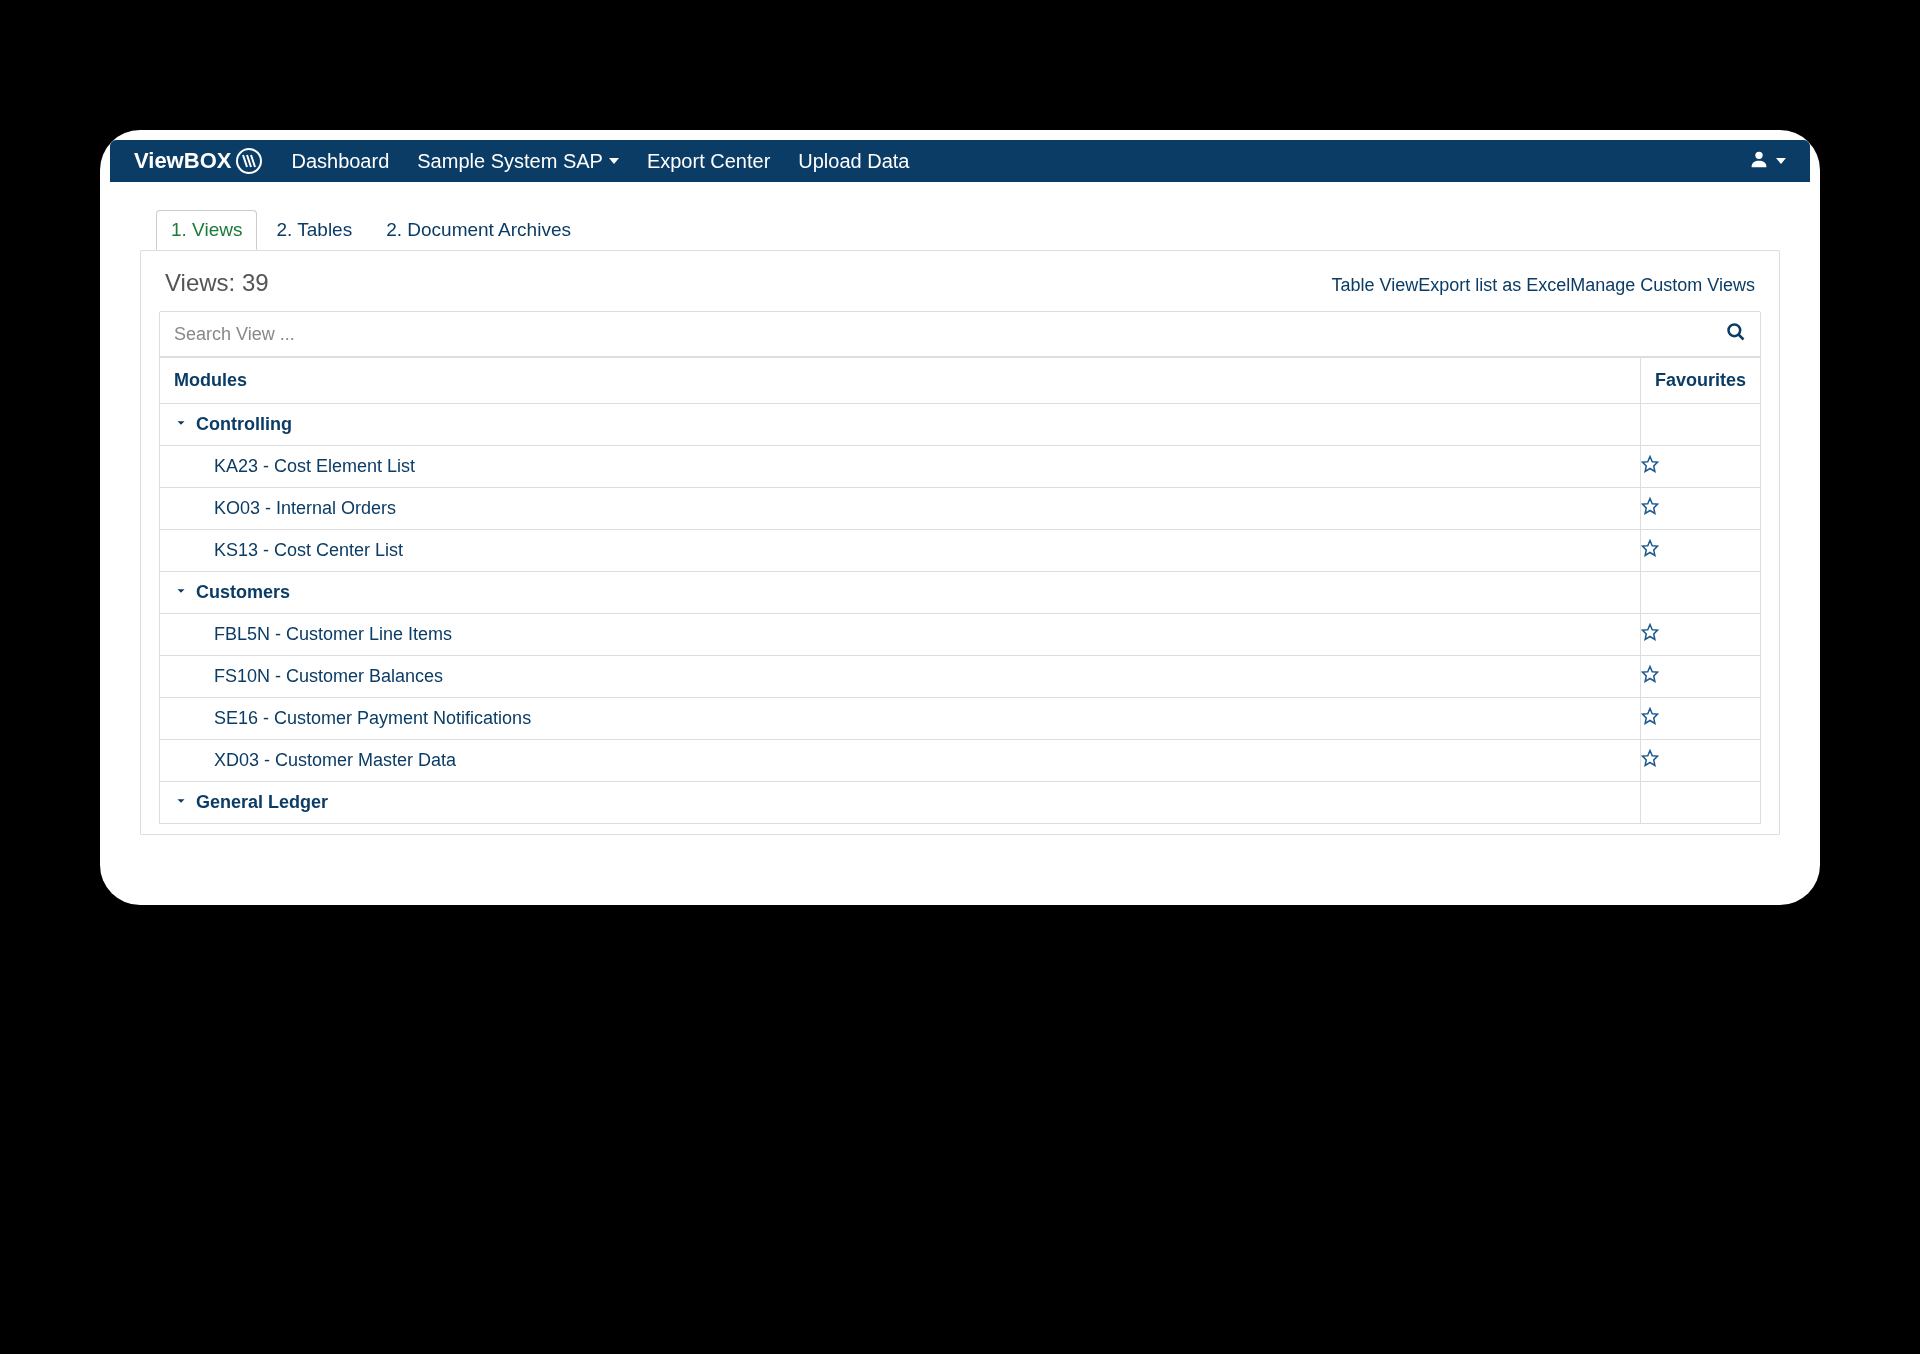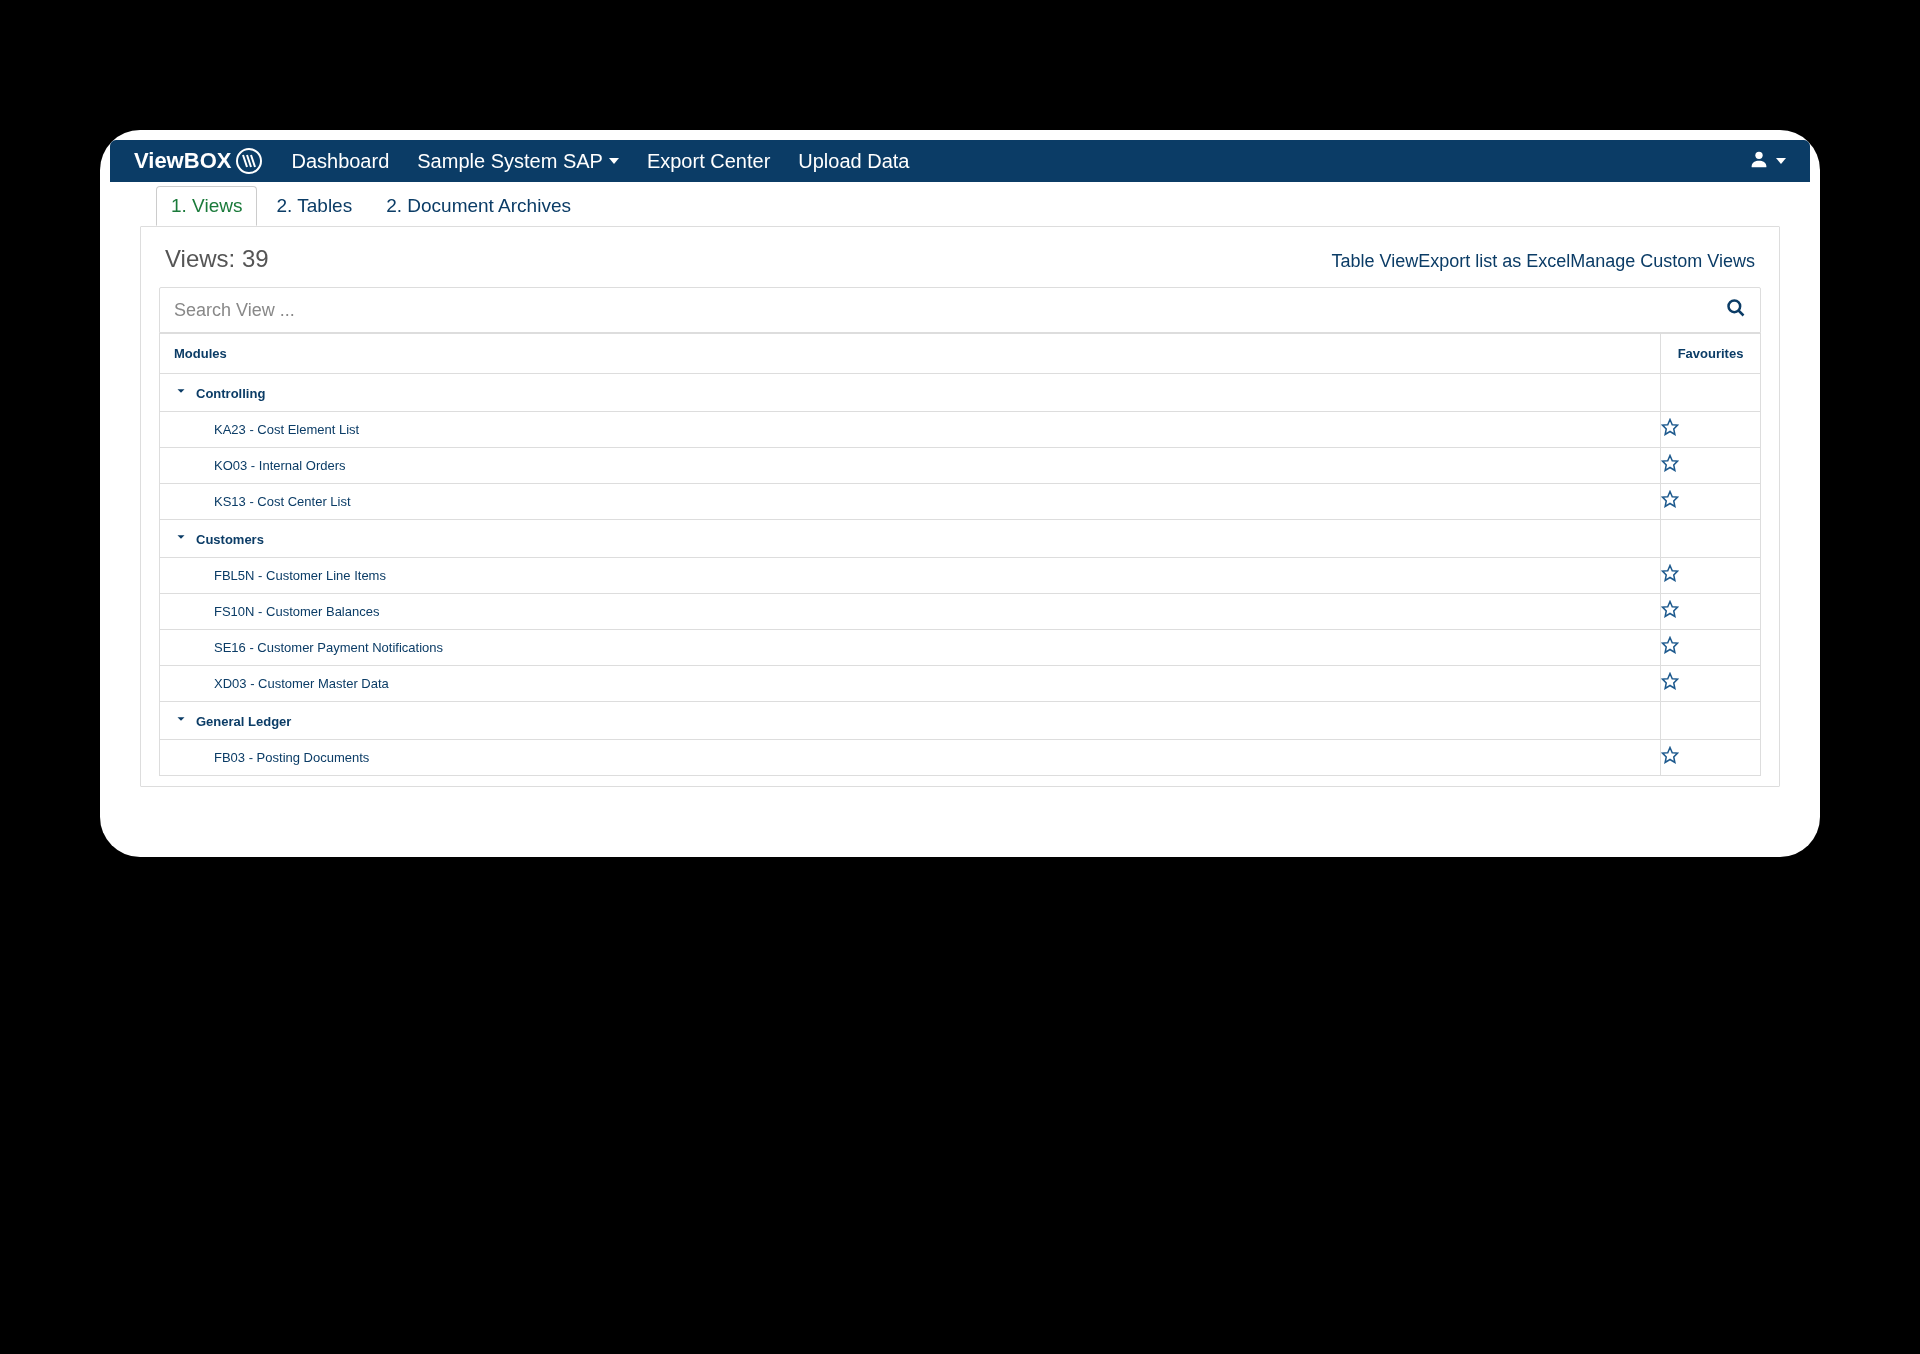--- a/index.html
+++ b/index.html
@@ -64,7 +64,7 @@
   .user-menu { display: flex; align-items: center; gap: 6px; cursor: pointer; }
 
   .content {
-    padding: 4px 40px 10px 40px;
+    padding: 28px 40px 10px 40px;
   }
   .tabs {
     display: flex;

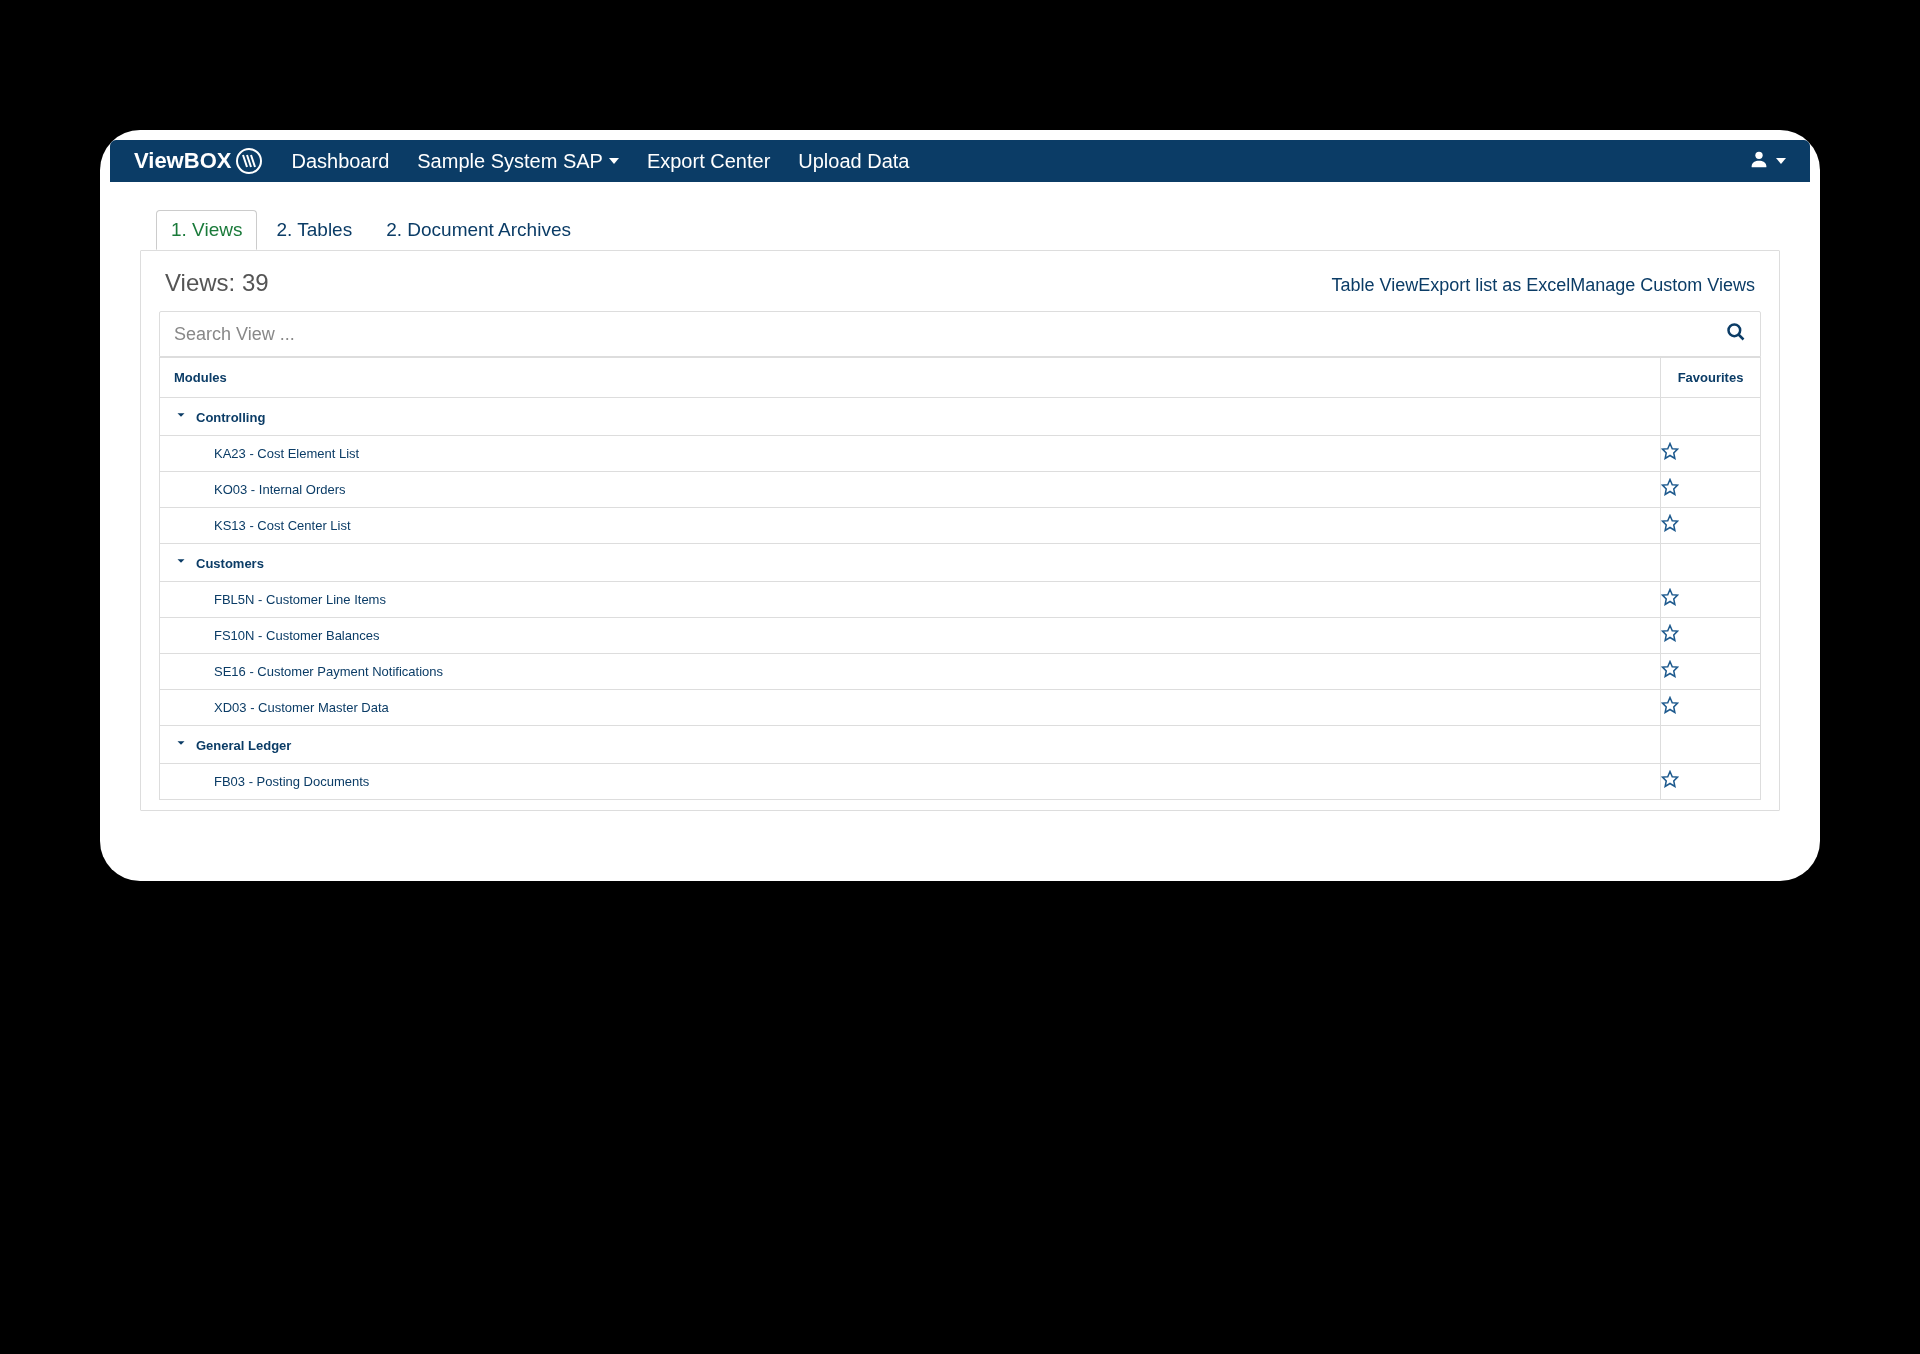--- a/index.html
+++ b/index.html
@@ -136,7 +136,7 @@
   }
   table.tree th, table.tree td {
     border: 1px solid #ddd;
-    font-size: 13px;
+    font-size: 18px;
     color: #0b3c66;
     text-align: left;
   }

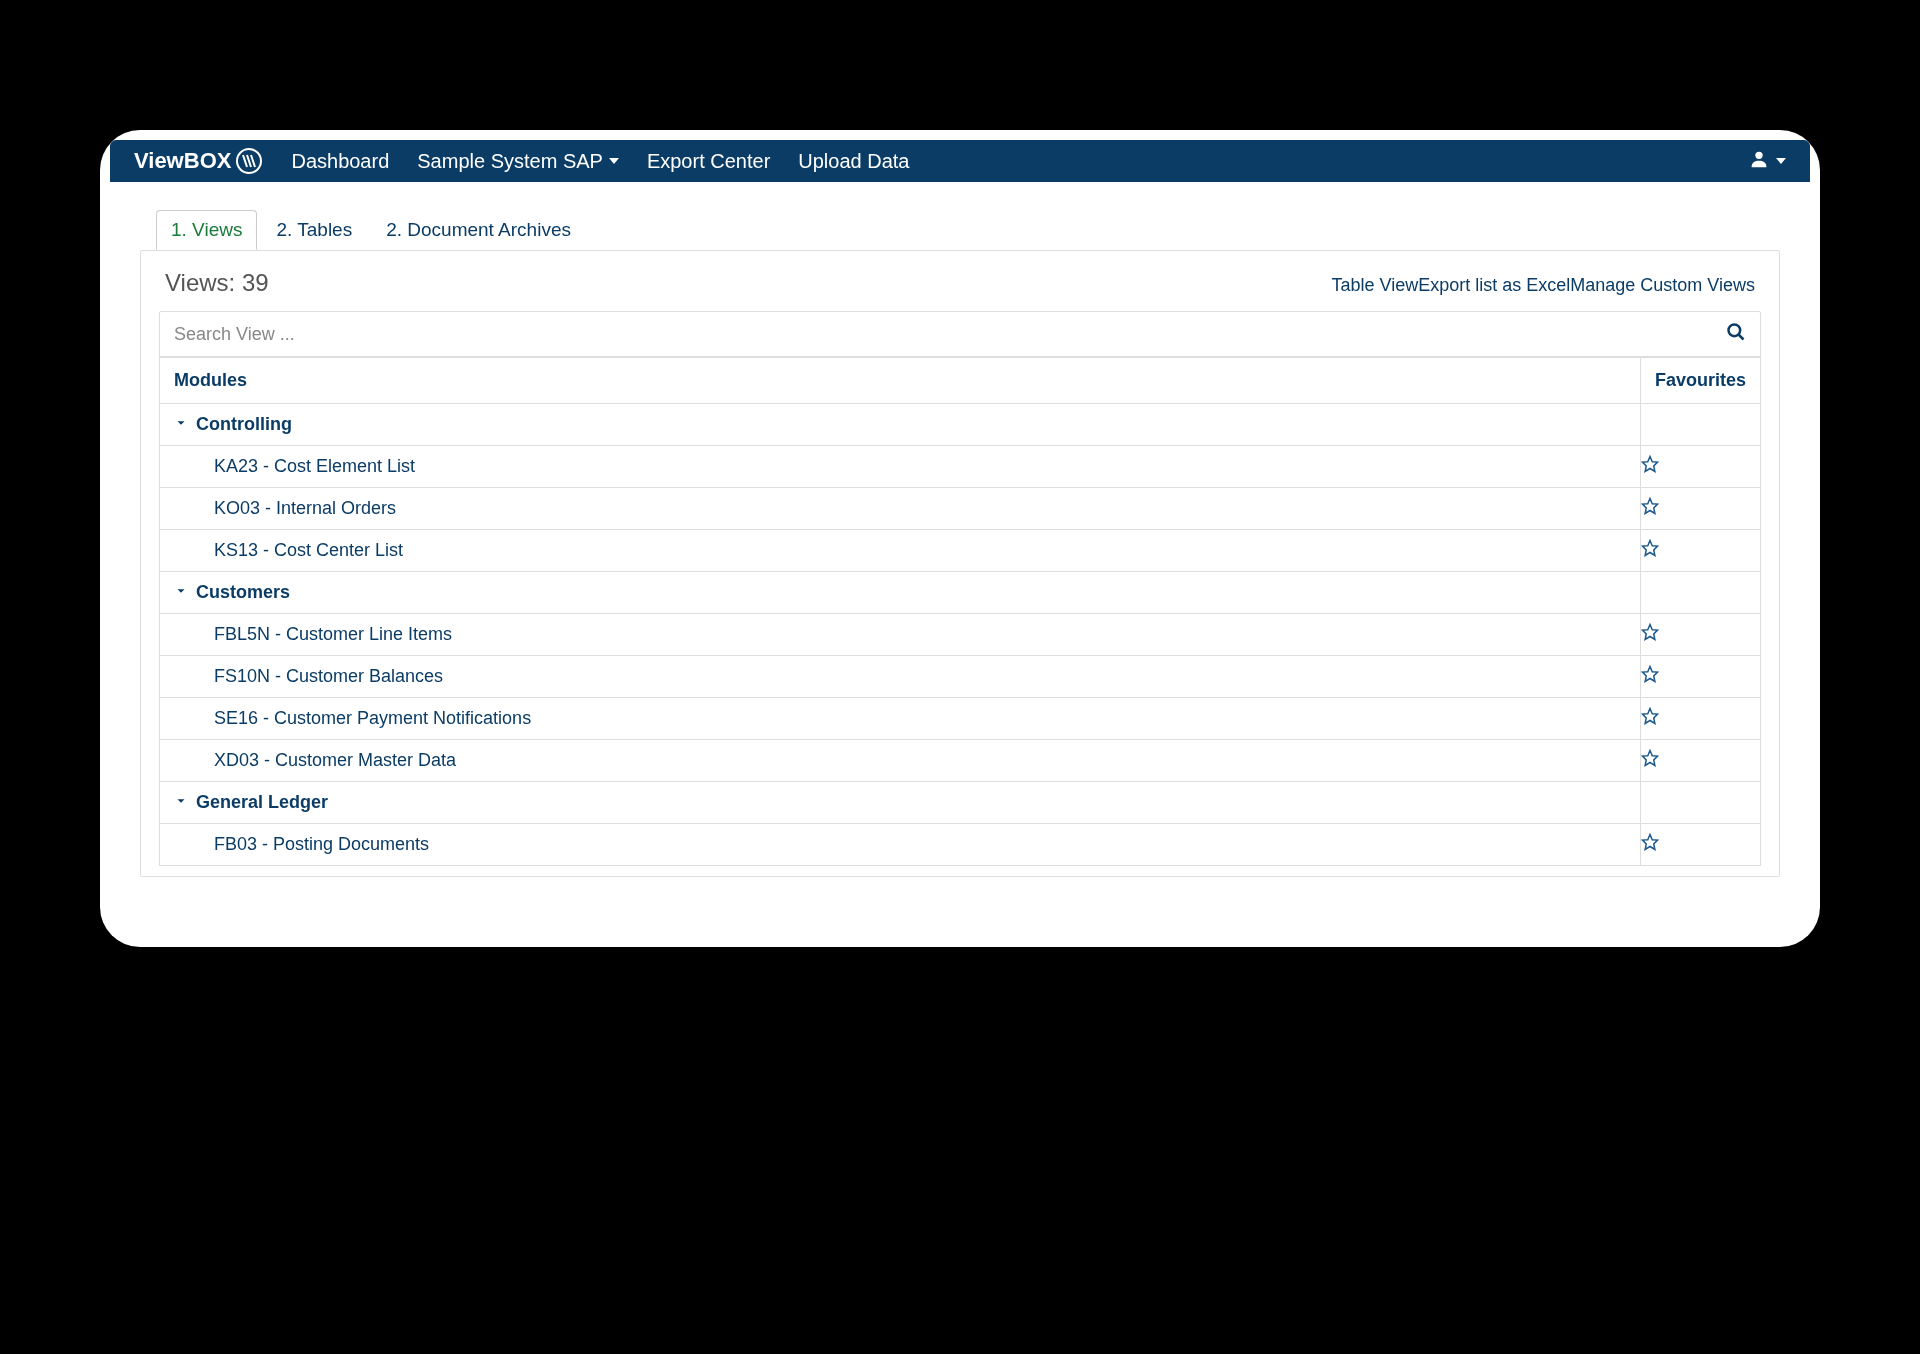--- a/index.html
+++ b/index.html
@@ -305,12 +305,6 @@
                   </svg></span><span>General Ledger</span></td>
               <td class="fav-cell"></td>
             </tr>
-            <tr>
-              <td class="item-cell">FB03 - Posting Documents</td>
-              <td class="fav-cell"><span class="star"><svg width="18" height="18" viewBox="0 0 24 24" fill="none" stroke="#1e5a8e" stroke-width="2">
-                    <polygon points="12 2 15 9 22 9.5 17 14.5 18.5 22 12 18 5.5 22 7 14.5 2 9.5 9 9 12 2"></polygon>
-                  </svg></span></td>
-            </tr>
           </tbody>
       </table>
 

